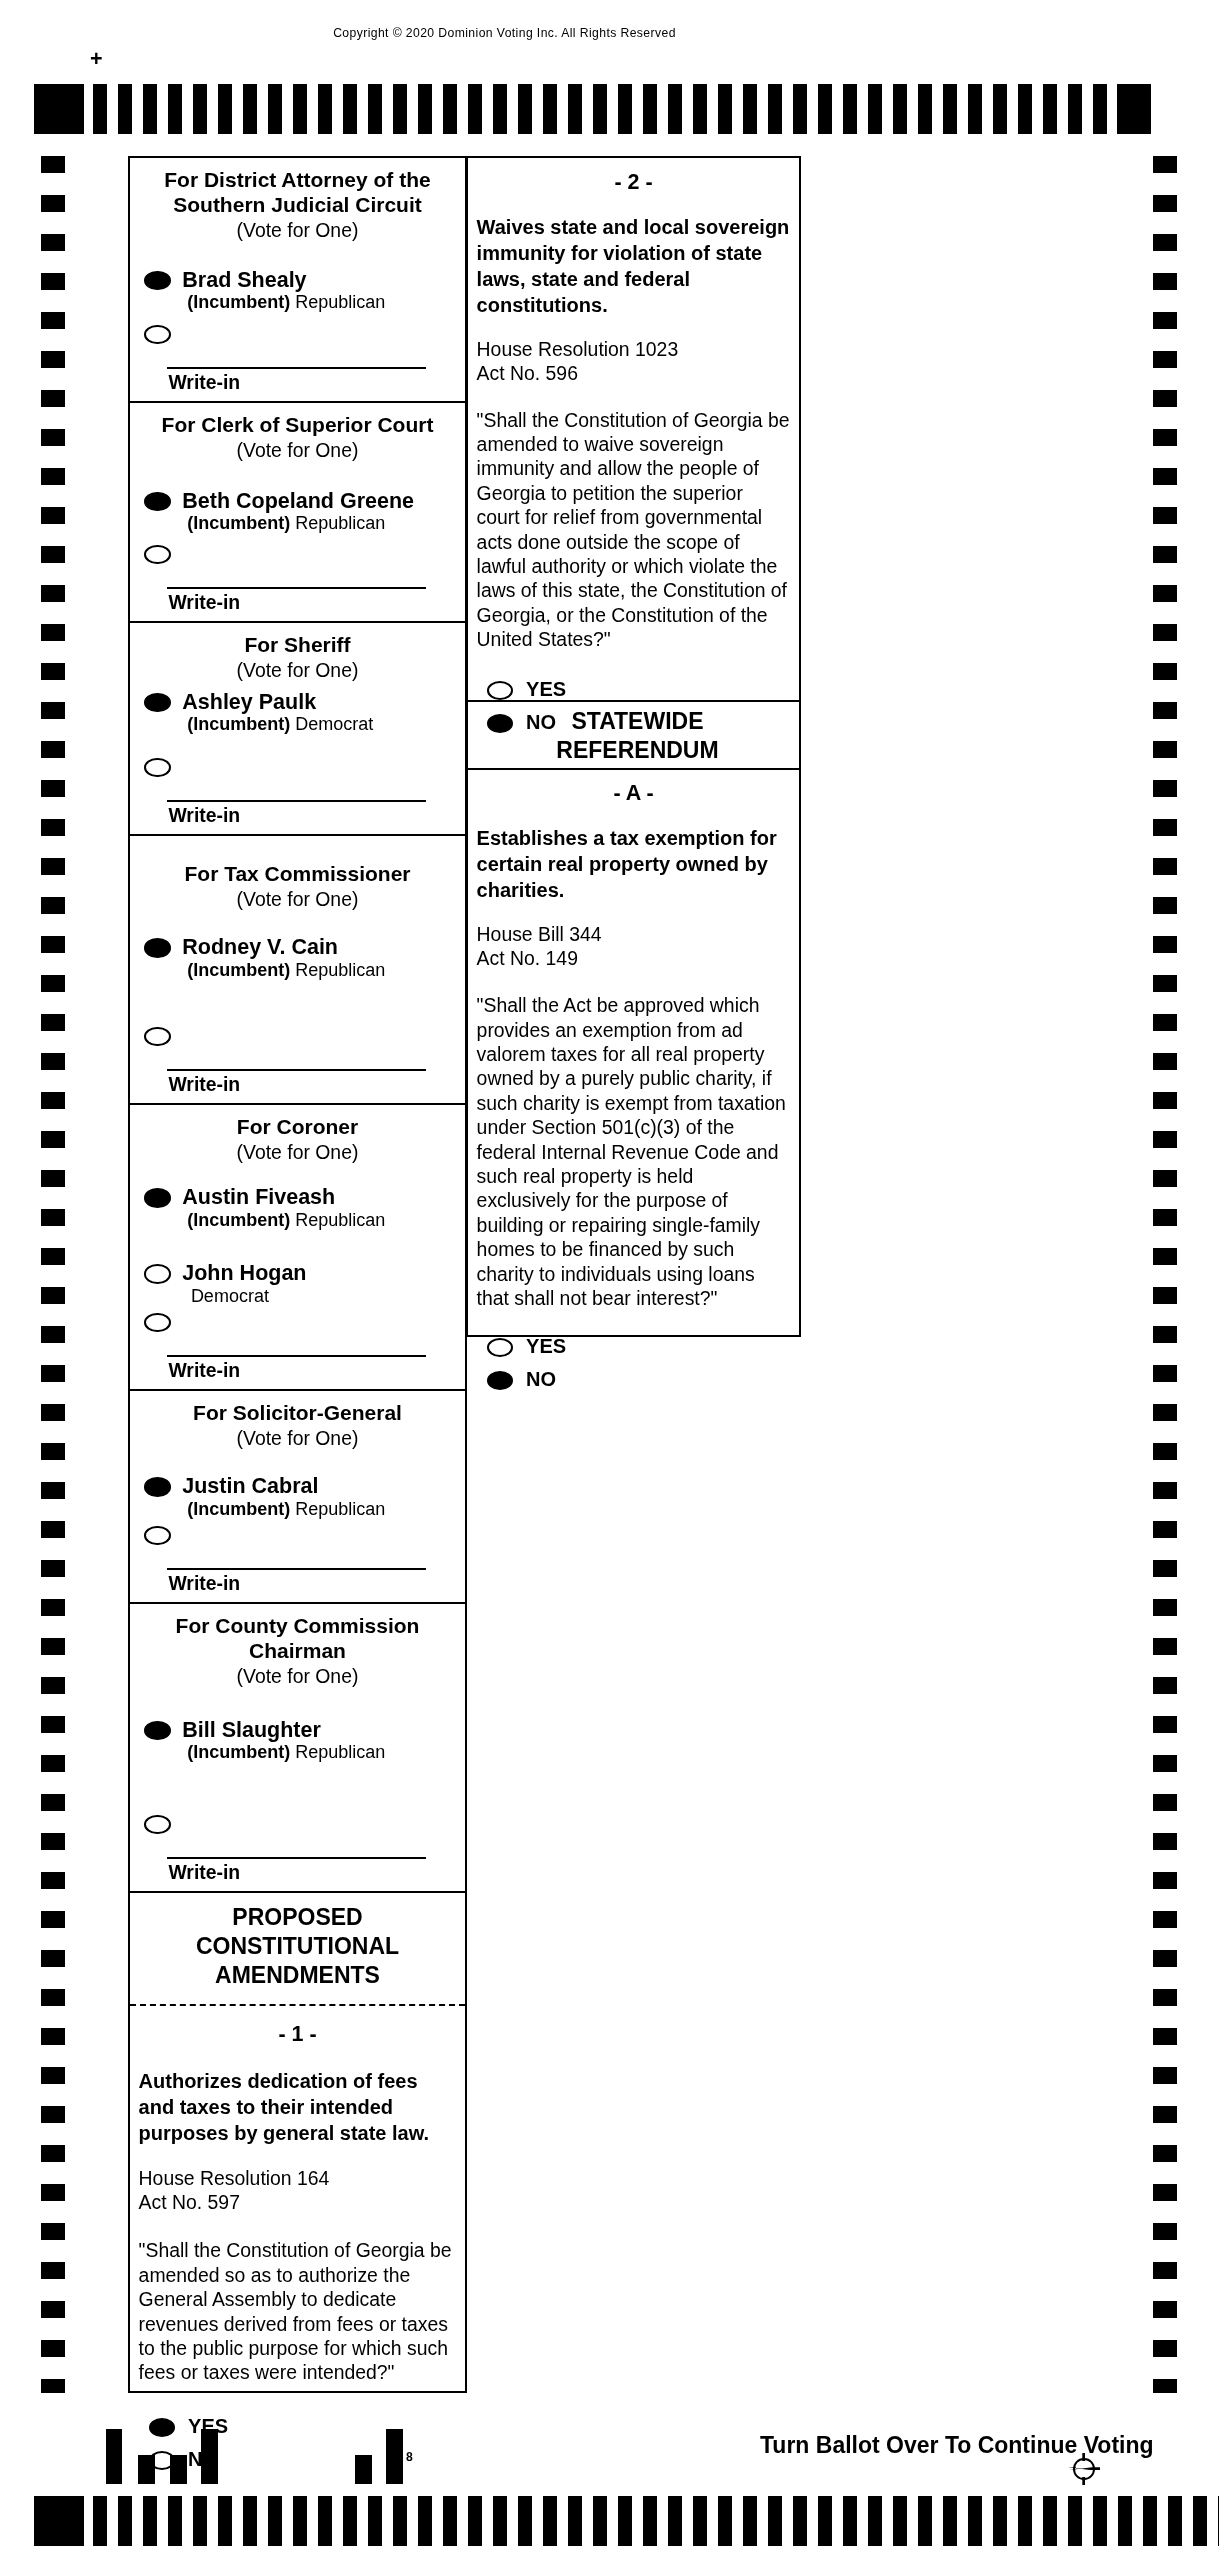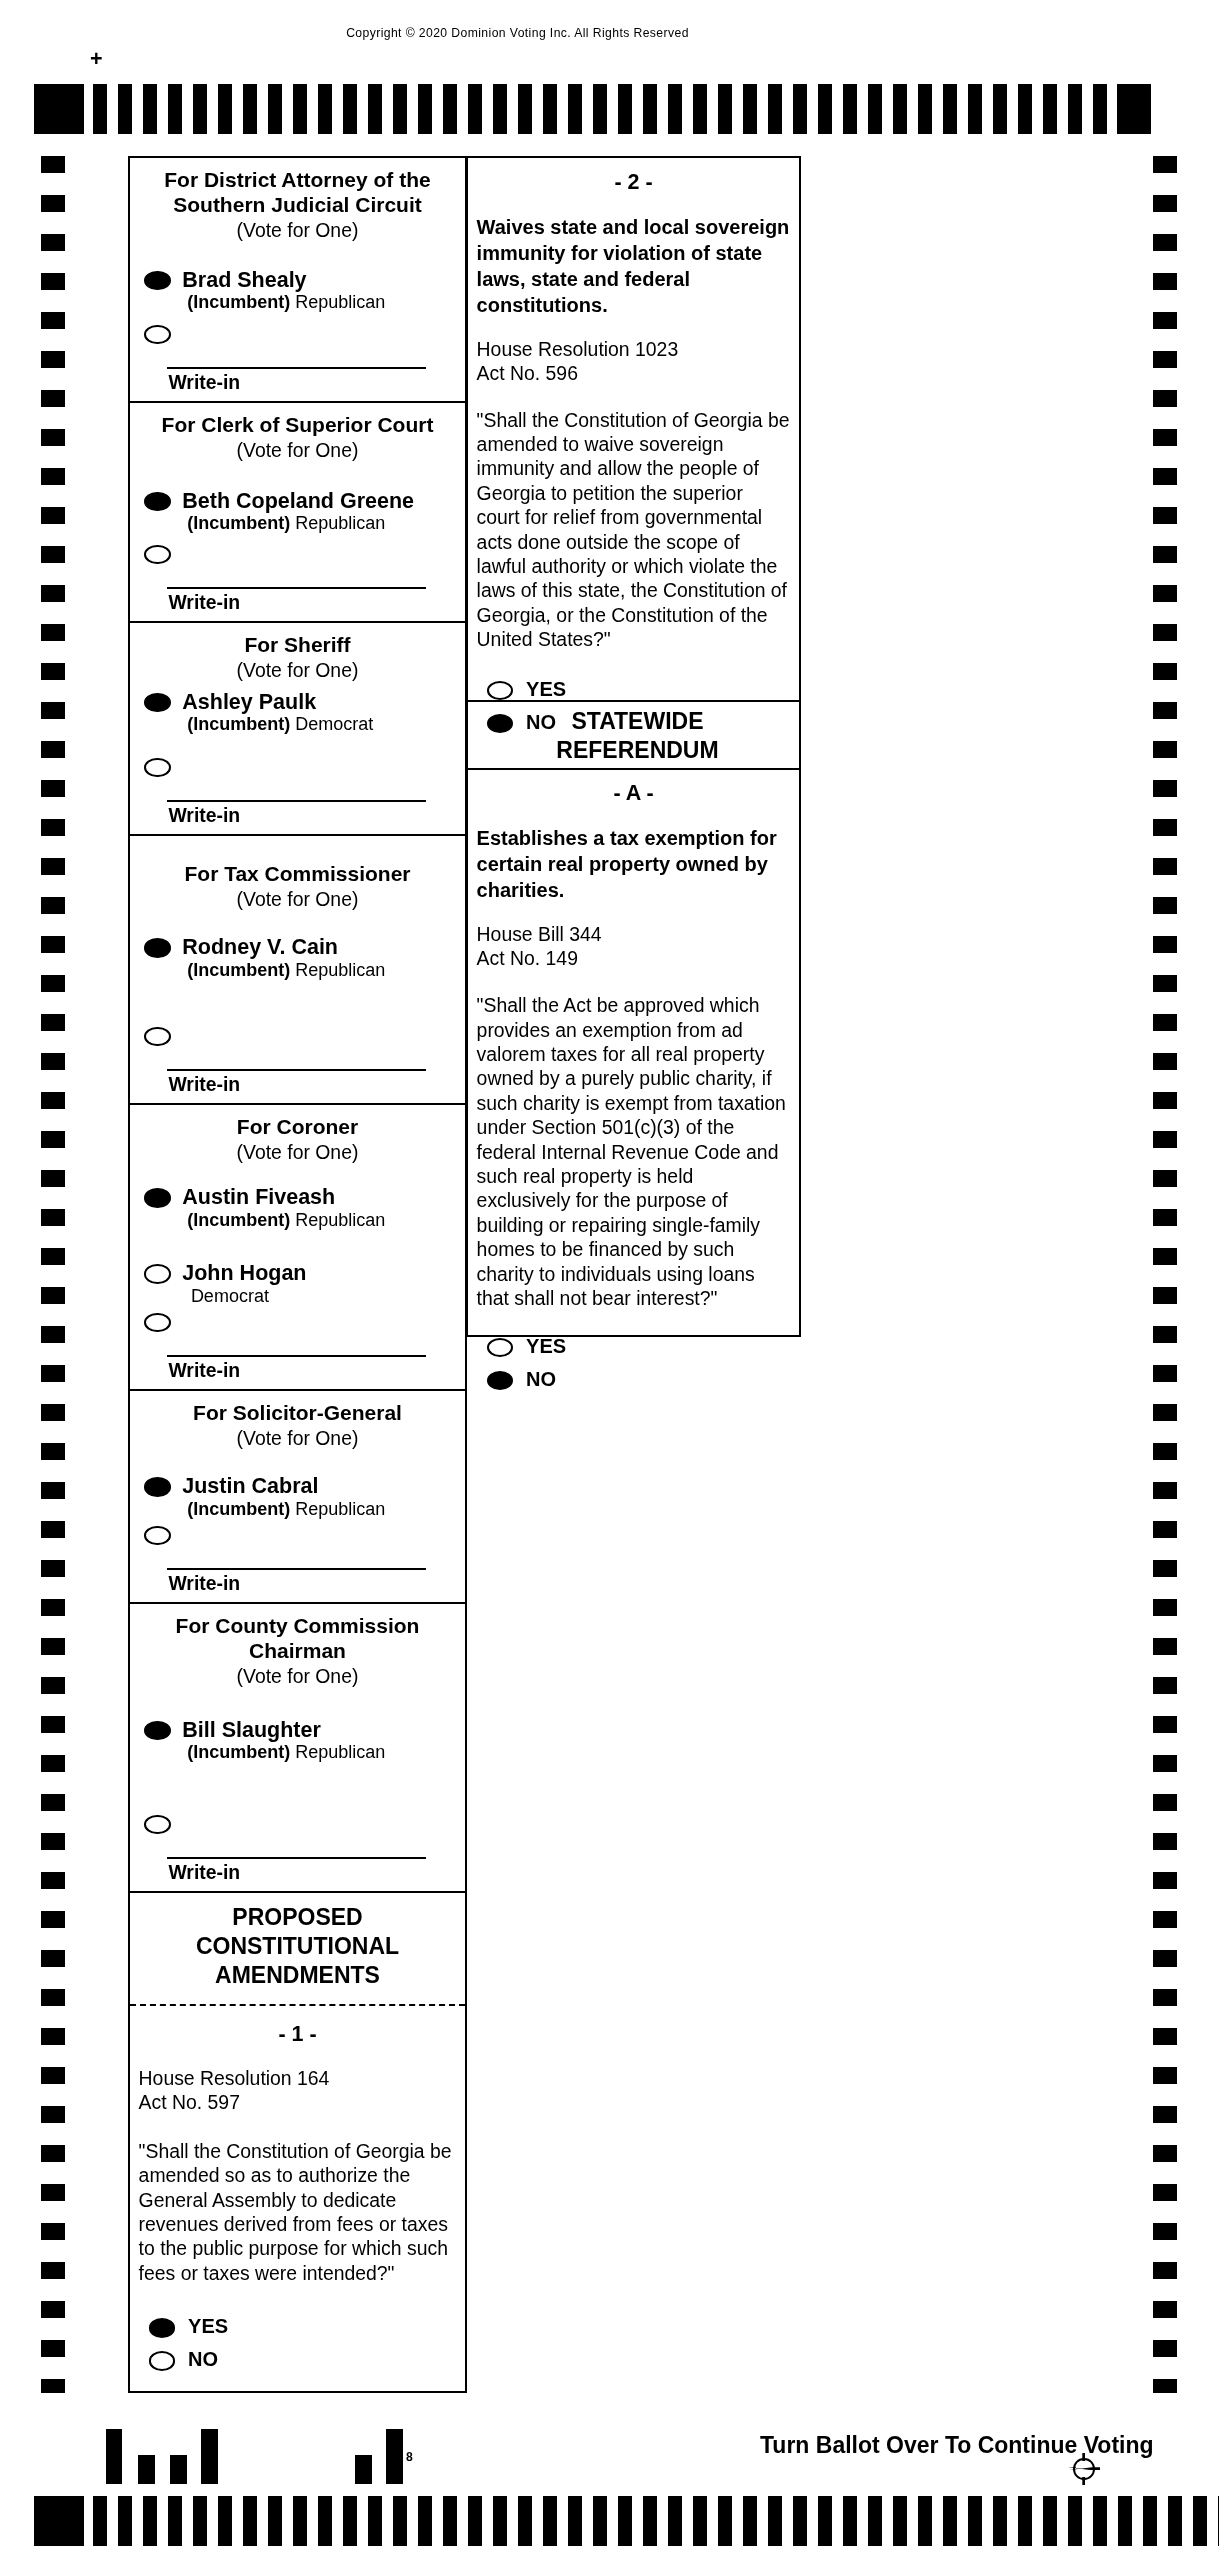--- a/index.html
+++ b/index.html
@@ -9,7 +9,7 @@
 
   
   .copyright{position:absolute;top:26px;left:0;width:1009px;text-align:center;
-             font-size:12.2px;letter-spacing:0.4px;margin-left:13px;}
+             font-size:12.2px;letter-spacing:0.4px;}
   .plus-mark{position:absolute;left:90px;top:47px;font-size:21.5px;font-weight:bold;}
   .band{position:absolute;height:50px;}
   .band .bigblock{position:absolute;top:0;width:50px;height:50px;background:#000;}

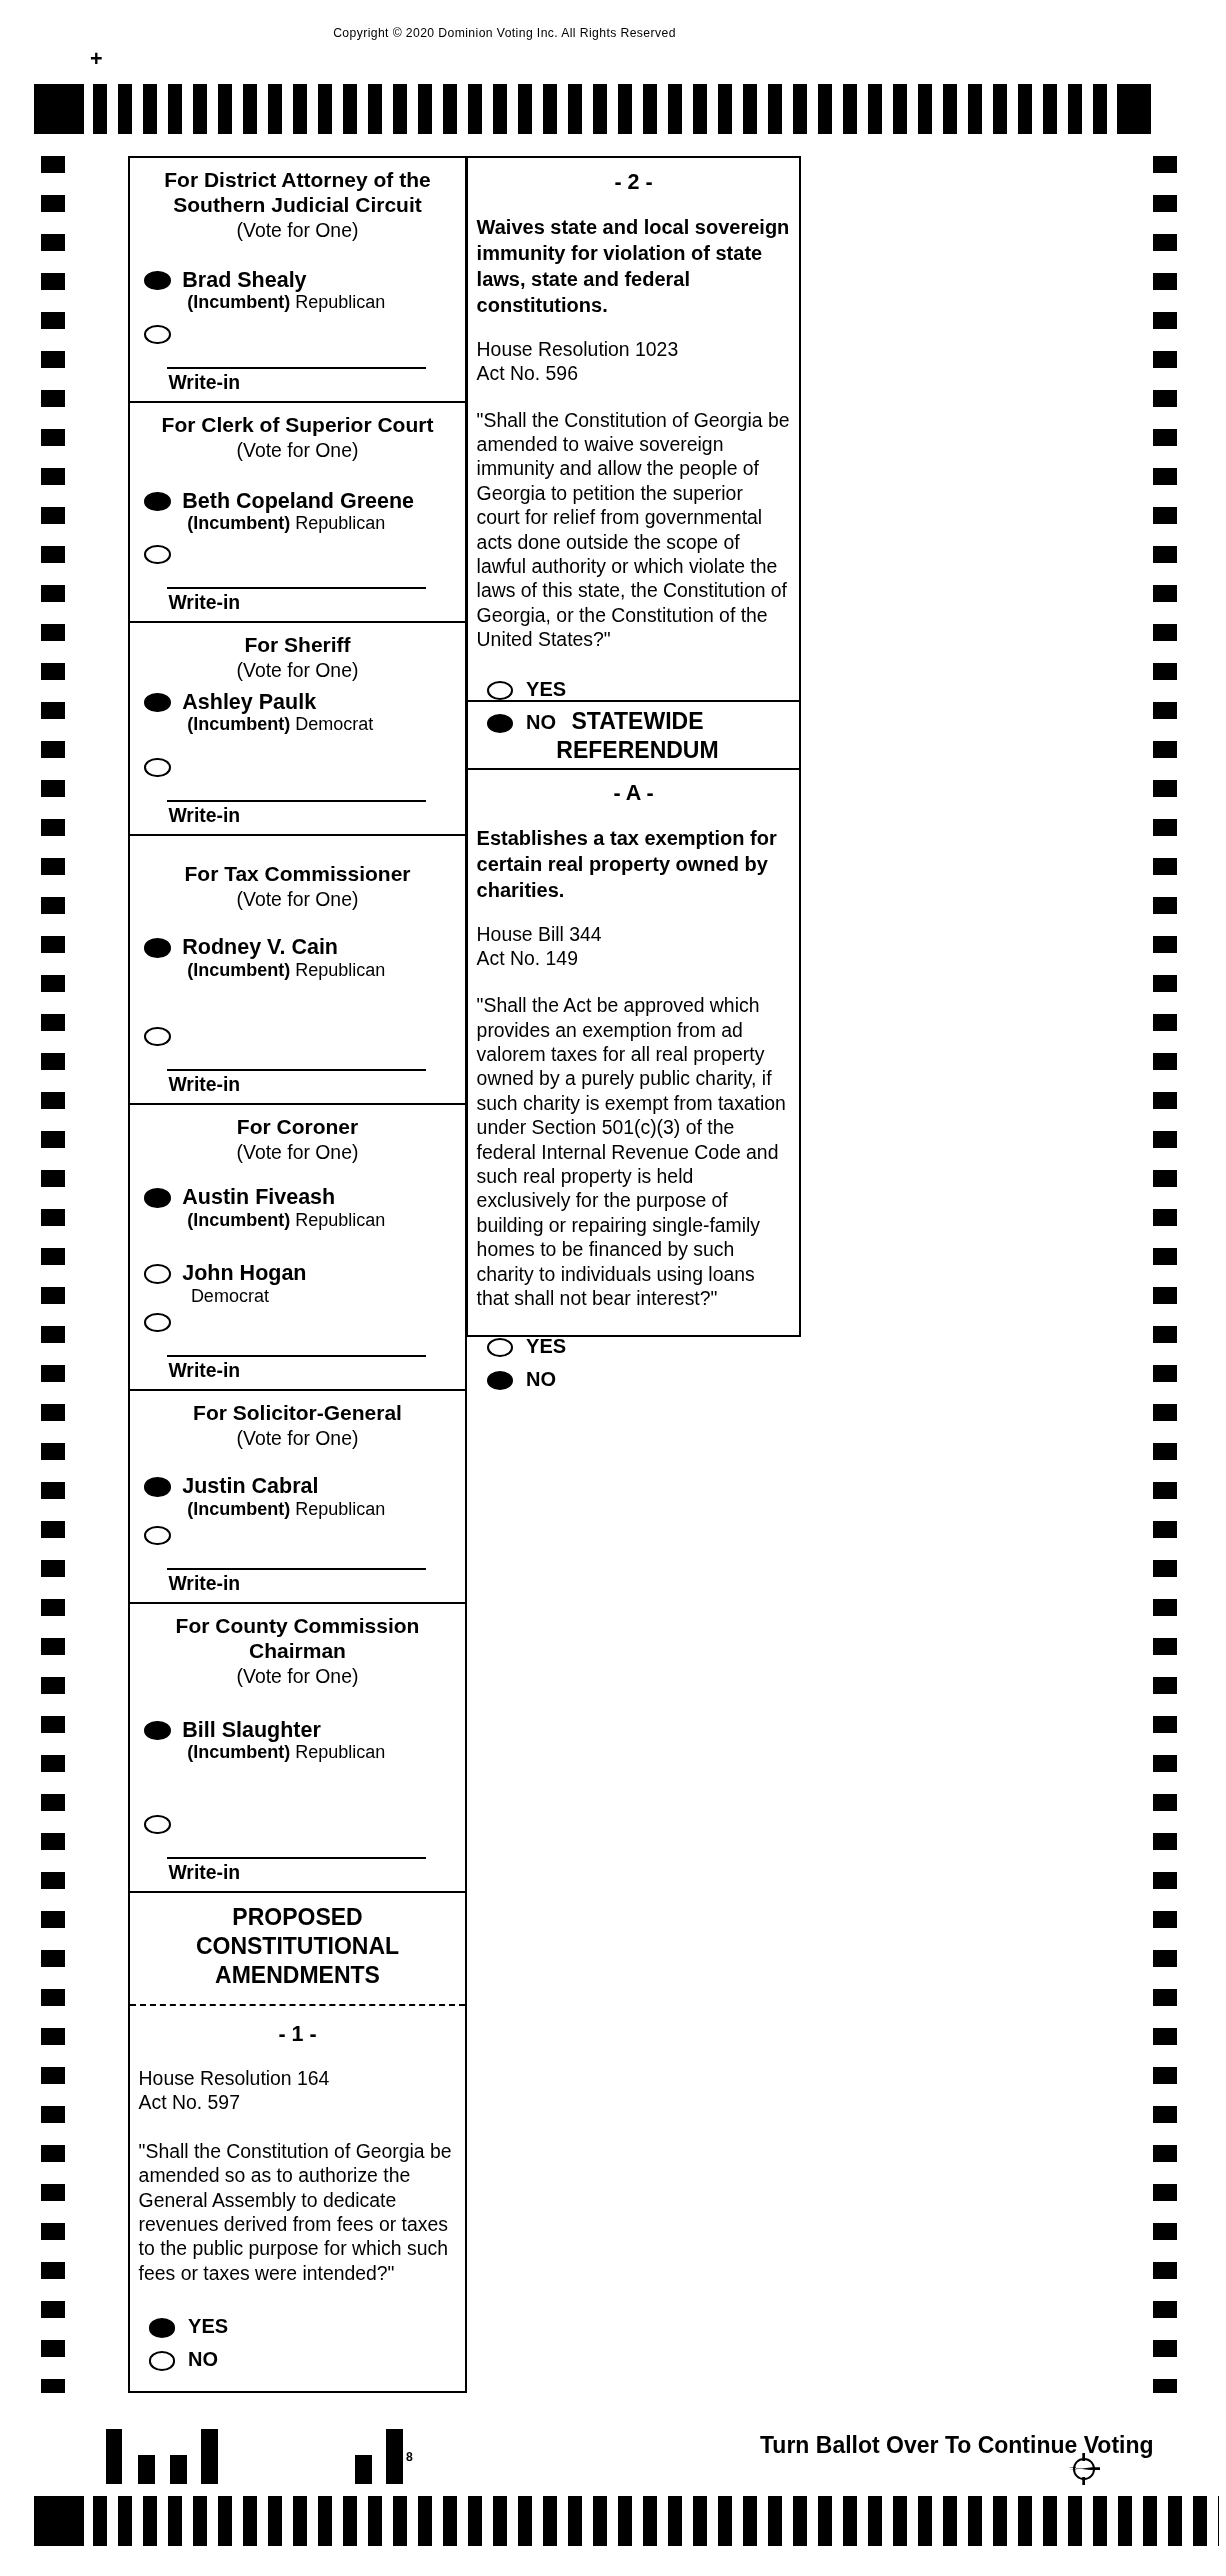--- a/index.html
+++ b/index.html
@@ -265,6 +265,7 @@
 
     <div class="measure m1" style="height:491px;">
       <div class="mnum" style="margin-top:16px;">- 1 -</div>
+      <div class="msummary" style="margin-top:21.5px;">Authorizes dedication of fees and taxes to their intended purposes by general state law.</div>
       <div class="mbill" style="margin-top:20px;">
         <div>House Resolution 164</div>
         <div>Act No. 597</div>

